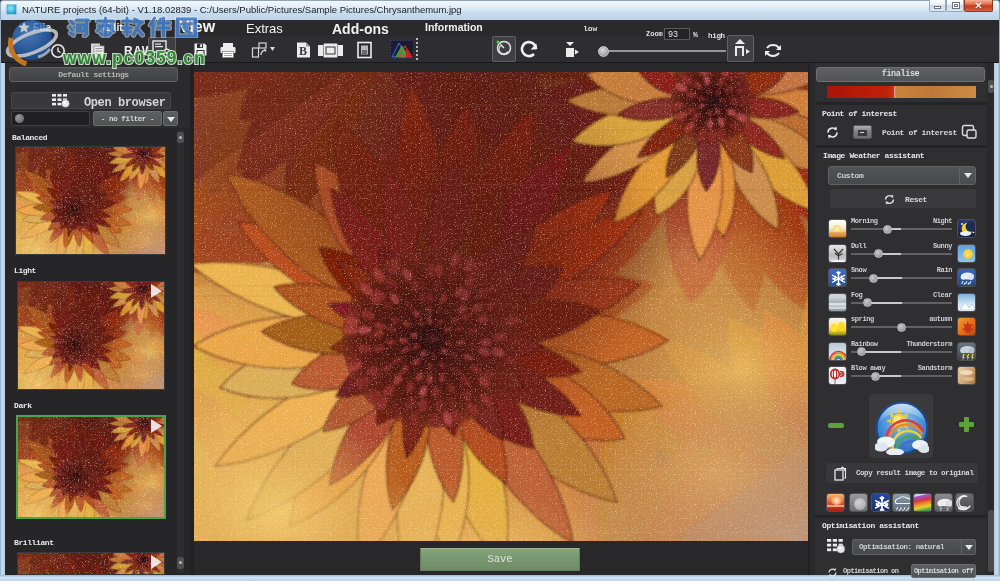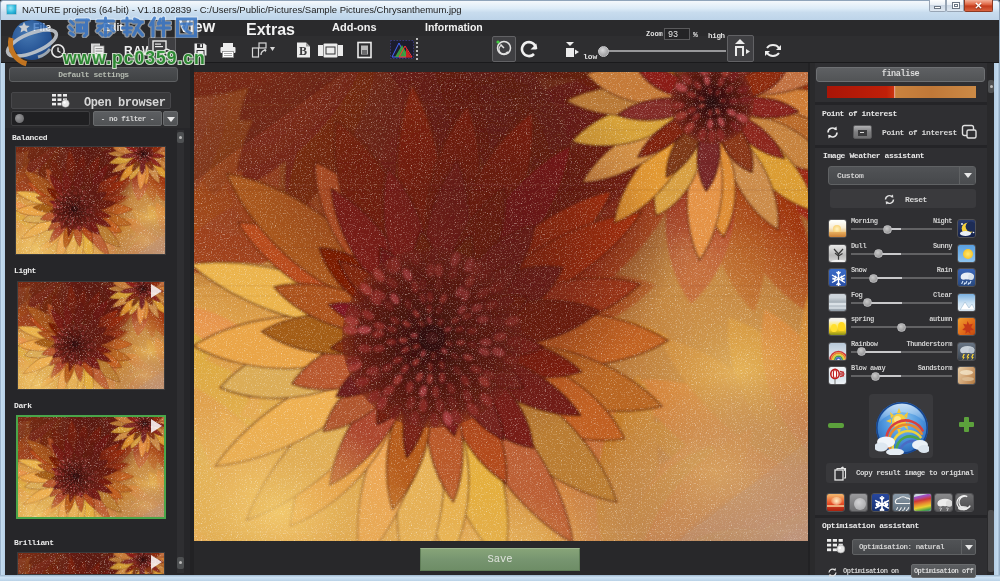--- a/index.html
+++ b/index.html
@@ -29,7 +29,7 @@
 <div class="abs" style="left:33px;top:21px;font-size:10.5px;font-weight:bold;color:#f2f2f2">File</div>
 <div class="abs" style="left:103px;top:21px;font-size:10.5px;font-weight:bold;color:#f2f2f2">Edit</div>
 <div class="abs" style="left:179px;top:18px;font-size:16px;font-weight:bold;color:#f2f2f2">View</div>
-<div class="abs" style="left:246px;top:21px;font-size:16px;font-weight:bold;color:#f2f2f2">Extras</div>
+<div class="abs" style="left:246px;top:21px;font-size:13px;font-weight:normal;color:#f2f2f2">Extras</div>
 <div class="abs" style="left:332px;top:21px;font-size:11px;font-weight:bold;color:#f2f2f2">Add-ons</div>
 <div class="abs" style="left:425px;top:21px;font-size:10.5px;font-weight:bold;color:#f2f2f2">Information</div>
 <div class="abs" style="left:1px;top:36px;width:998px;height:27px;background:#2e2e30;border-bottom:1px solid #1a1a1c"></div>

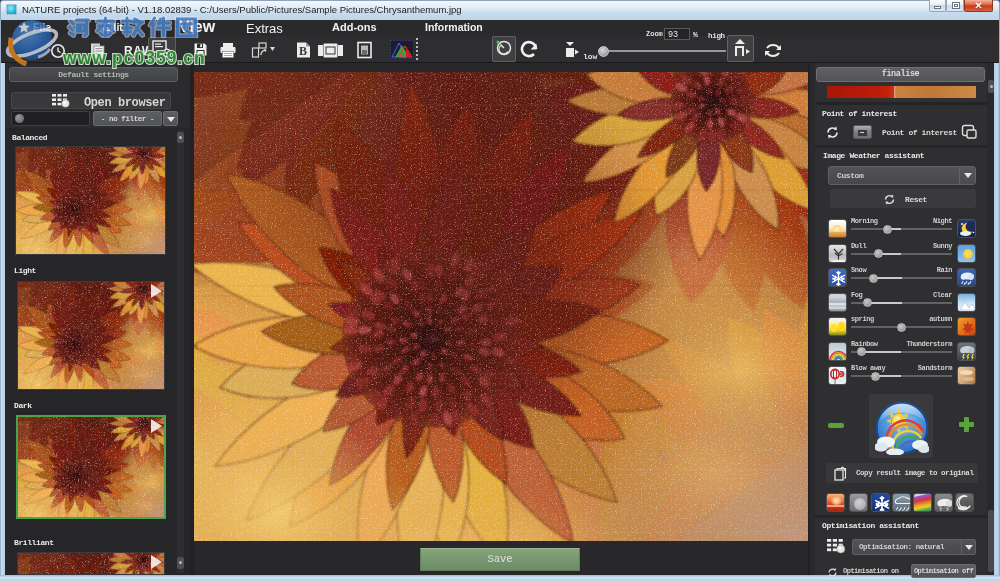--- a/index.html
+++ b/index.html
@@ -30,7 +30,7 @@
 <div class="abs" style="left:103px;top:21px;font-size:10.5px;font-weight:bold;color:#f2f2f2">Edit</div>
 <div class="abs" style="left:179px;top:18px;font-size:16px;font-weight:bold;color:#f2f2f2">View</div>
 <div class="abs" style="left:246px;top:21px;font-size:13px;font-weight:normal;color:#f2f2f2">Extras</div>
-<div class="abs" style="left:332px;top:21px;font-size:11px;font-weight:bold;color:#f2f2f2">Add-ons</div>
+<div class="abs" style="left:332px;top:21px;font-size:14px;font-weight:bold;color:#f2f2f2">Add-ons</div>
 <div class="abs" style="left:425px;top:21px;font-size:10.5px;font-weight:bold;color:#f2f2f2">Information</div>
 <div class="abs" style="left:1px;top:36px;width:998px;height:27px;background:#2e2e30;border-bottom:1px solid #1a1a1c"></div>
 <svg class="abs" style="left:50px;top:43px" width="16" height="16" viewBox="0 0 16 16">

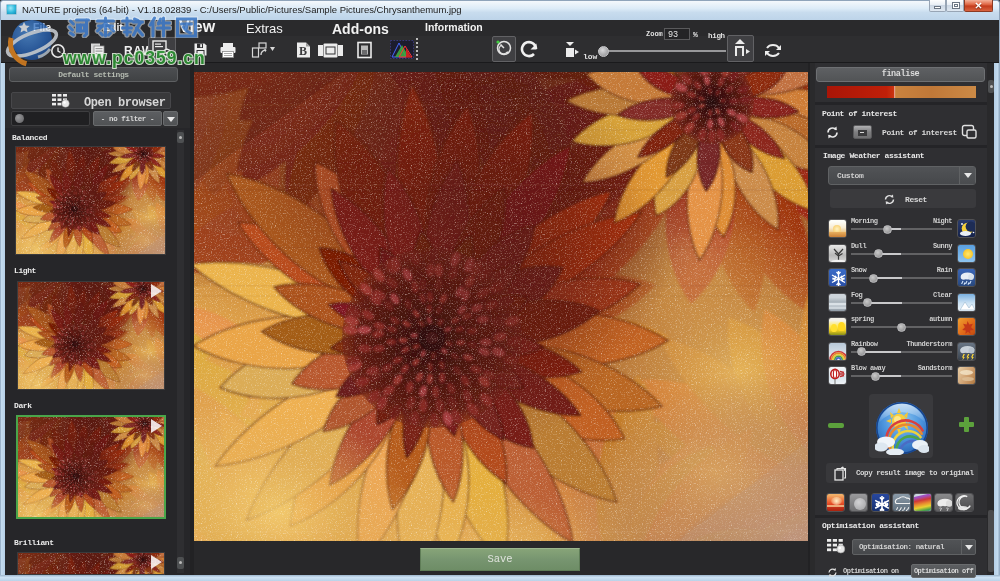--- a/index.html
+++ b/index.html
@@ -117,7 +117,7 @@
     <rect x="3" y="7" width="8" height="9" fill="#ececec"></rect>
     <path d="M12.5 9.5l4 2.5-4 2.5z" fill="#ececec" transform="translate(-0.5,-1)"></path>
   </svg>
-<div class="abs mono" style="left:583px;top:52px;font-size:8px;font-weight:bold;color:#e0e0e0">low</div>
+<div class="abs mono" style="left:583px;top:24px;font-size:8px;font-weight:bold;color:#e0e0e0">low</div>
 <div class="abs" style="left:598px;top:50px;width:128px;height:2px;background:#98989a"></div>
 <div class="abs" style="left:598px;top:46px;width:11px;height:11px;border-radius:50%;background:radial-gradient(circle at 40% 35%,#d8d8da,#8a8a8c);border:1px solid #c5c5c7"></div>
 <div class="abs mono" style="left:646px;top:30px;font-size:7px;font-weight:bold;color:#e0e0e0">Zoom</div>

